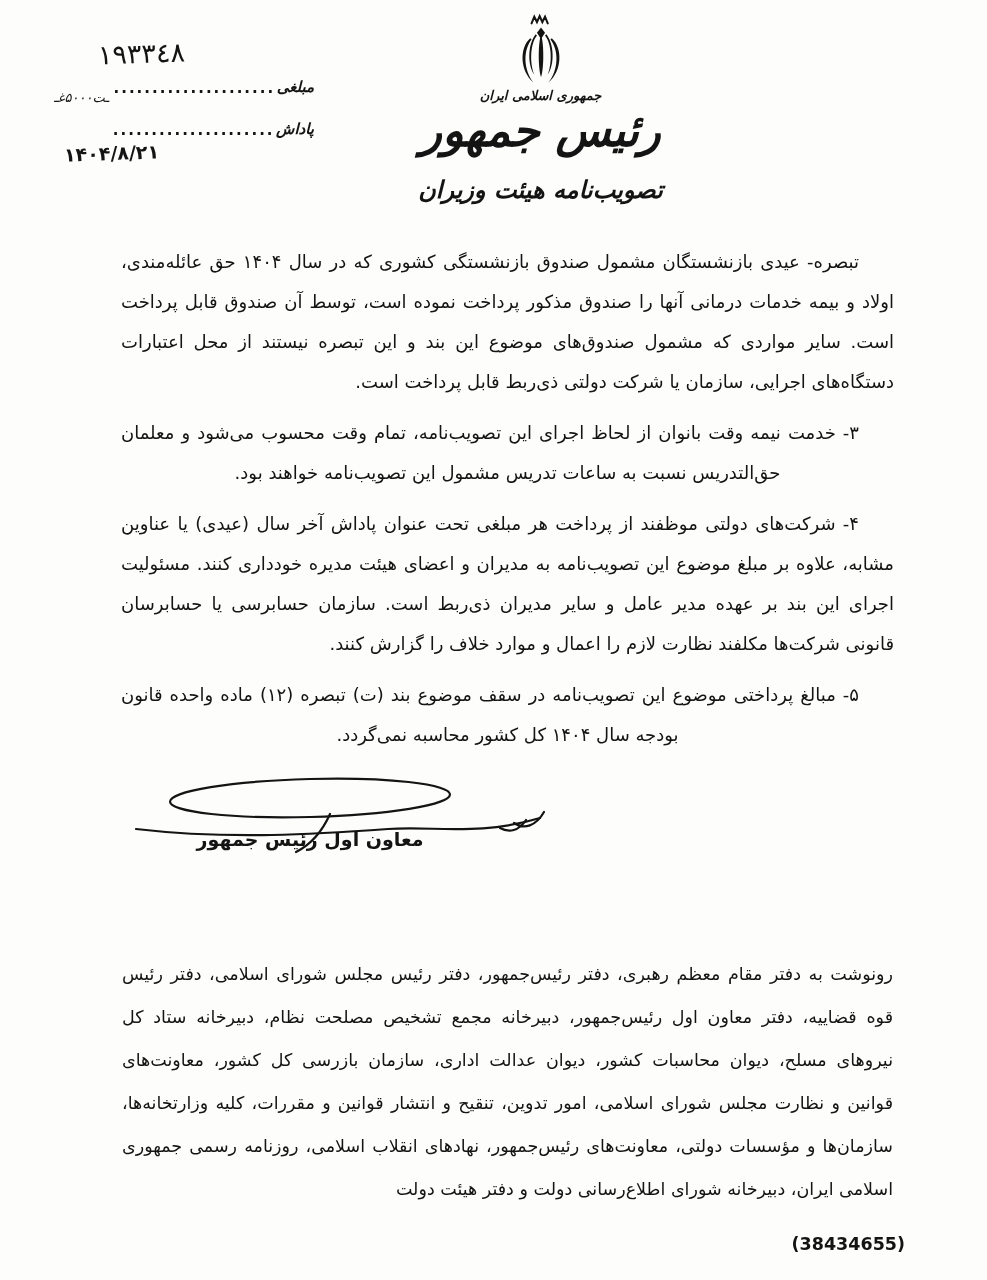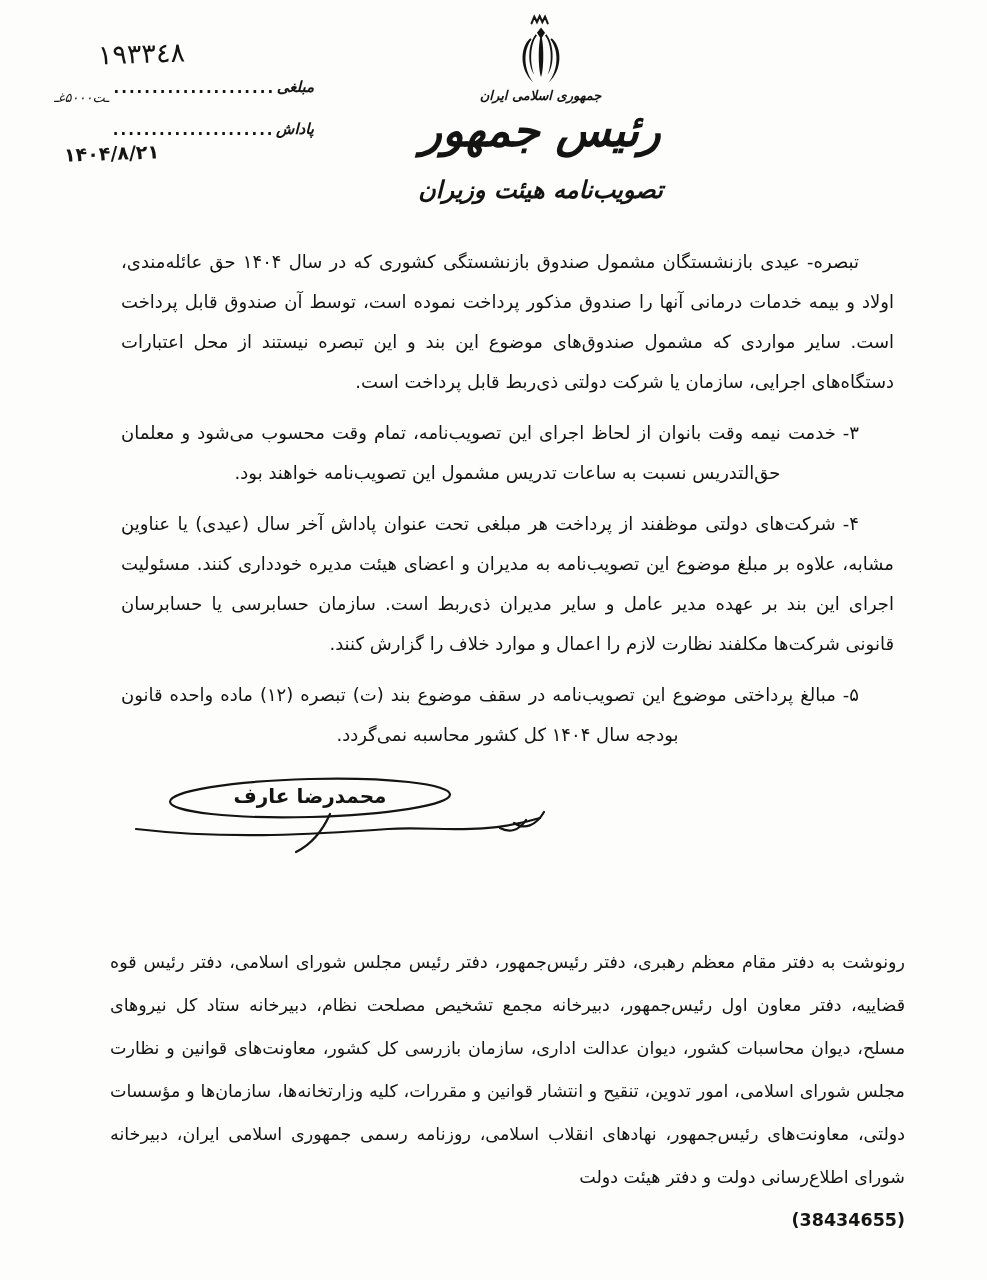--- a/index.html
+++ b/index.html
@@ -118,7 +118,6 @@
         <path d="M210,46 C202,64 190,77 176,84"></path>
       </g>
     </svg>
-    <div class="sig-name">محمدرضا عارف</div>
   </div>
 
   <div class="footer">

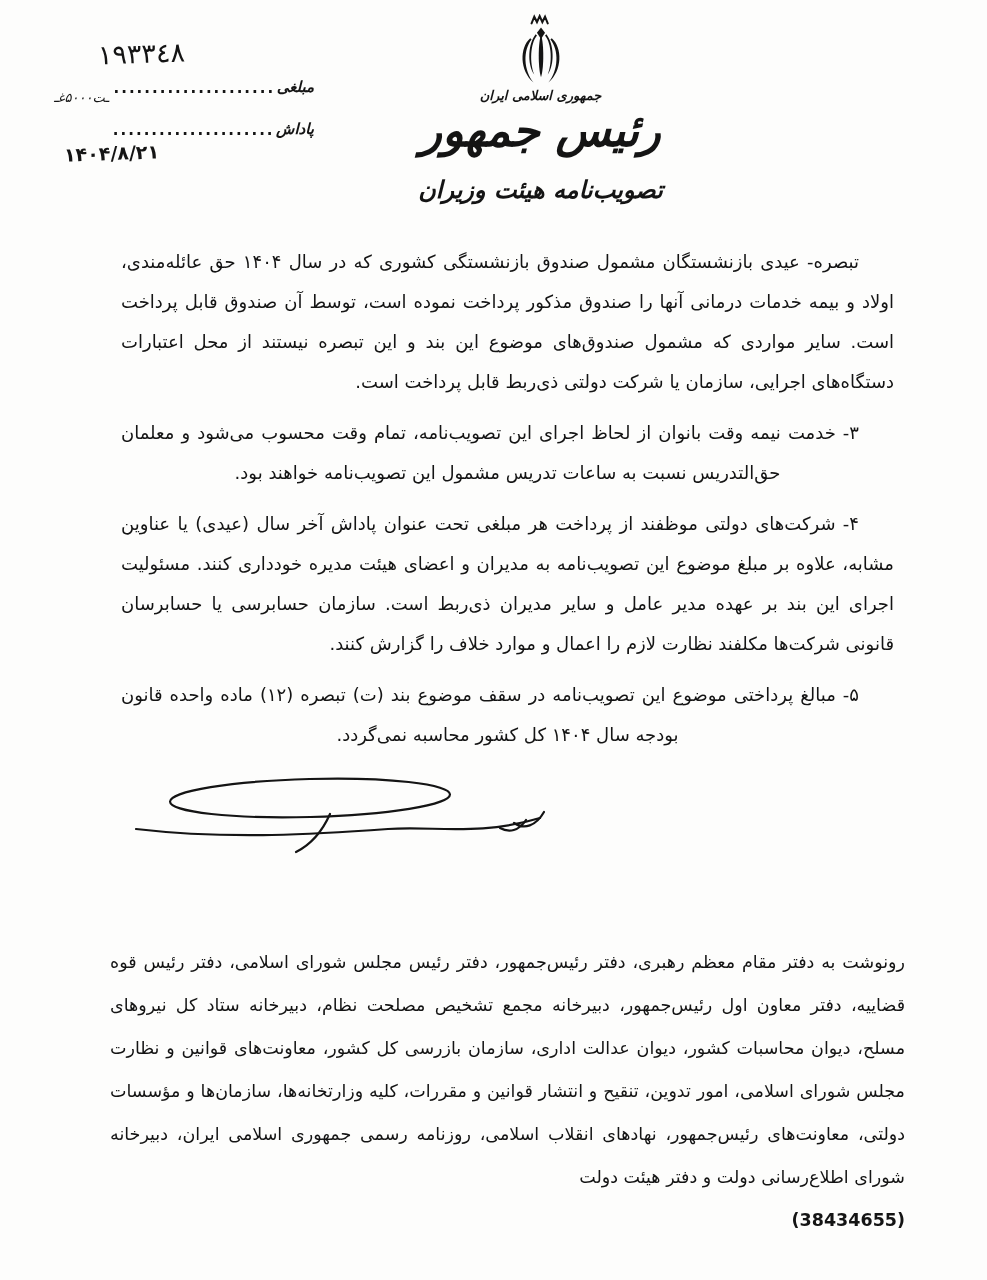--- a/index.html
+++ b/index.html
@@ -118,6 +118,7 @@
         <path d="M210,46 C202,64 190,77 176,84"></path>
       </g>
     </svg>
+    <div class="sig-title">معاون اول رئیس جمهور</div>
   </div>
 
   <div class="footer">

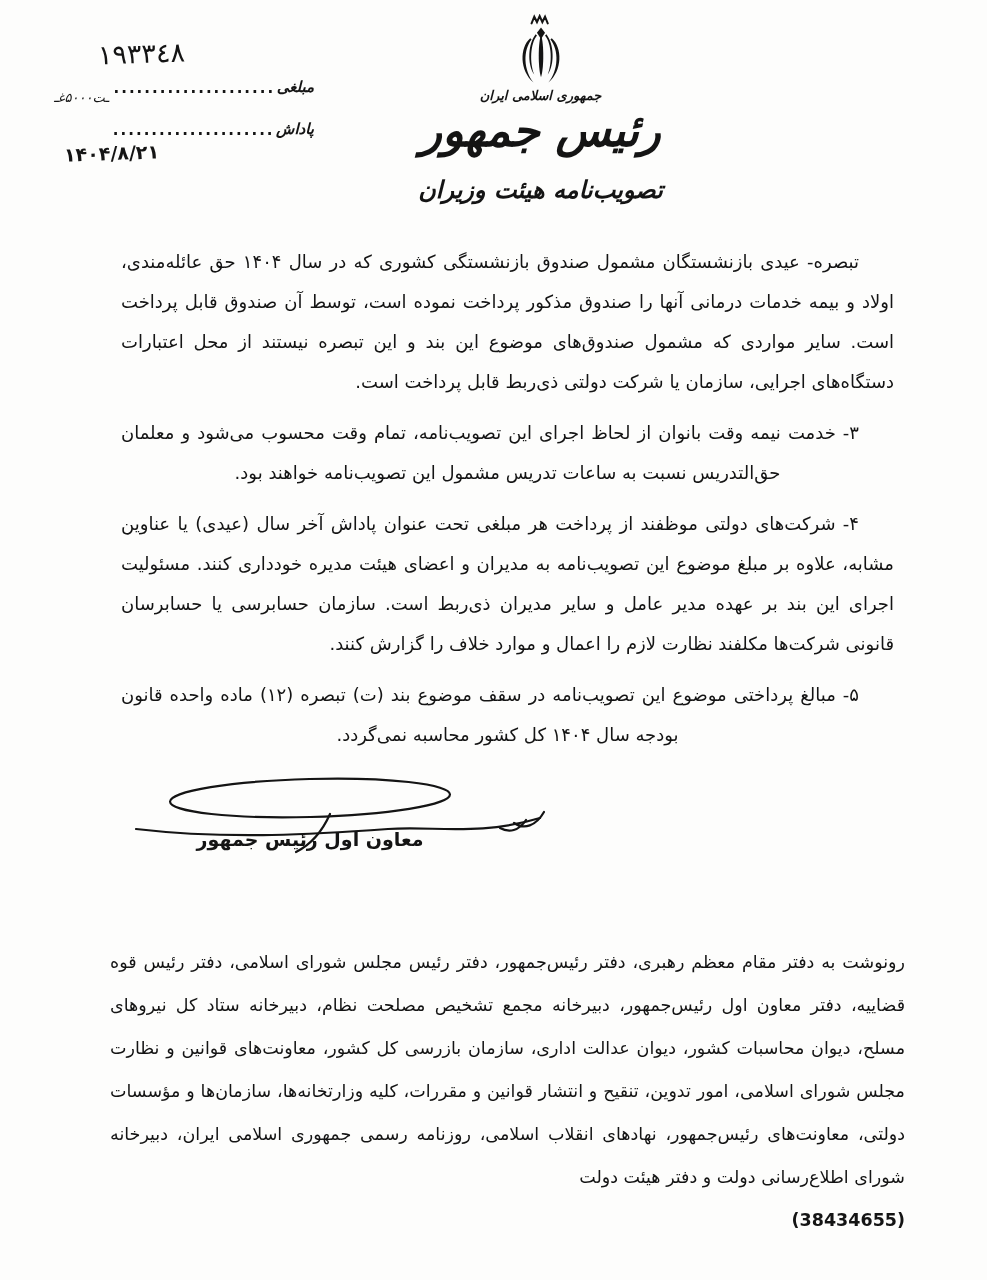--- a/index.html
+++ b/index.html
@@ -51,7 +51,7 @@
   
   .footer{position:absolute;top:941px;right:82px;left:110px;}
   .footer p{
-    margin:0;padding:0;
+    margin:12px;padding:0;
     font-size:17.5px;line-height:43px;
     text-align:justify;text-justify:inter-word;
     font-weight:500;

